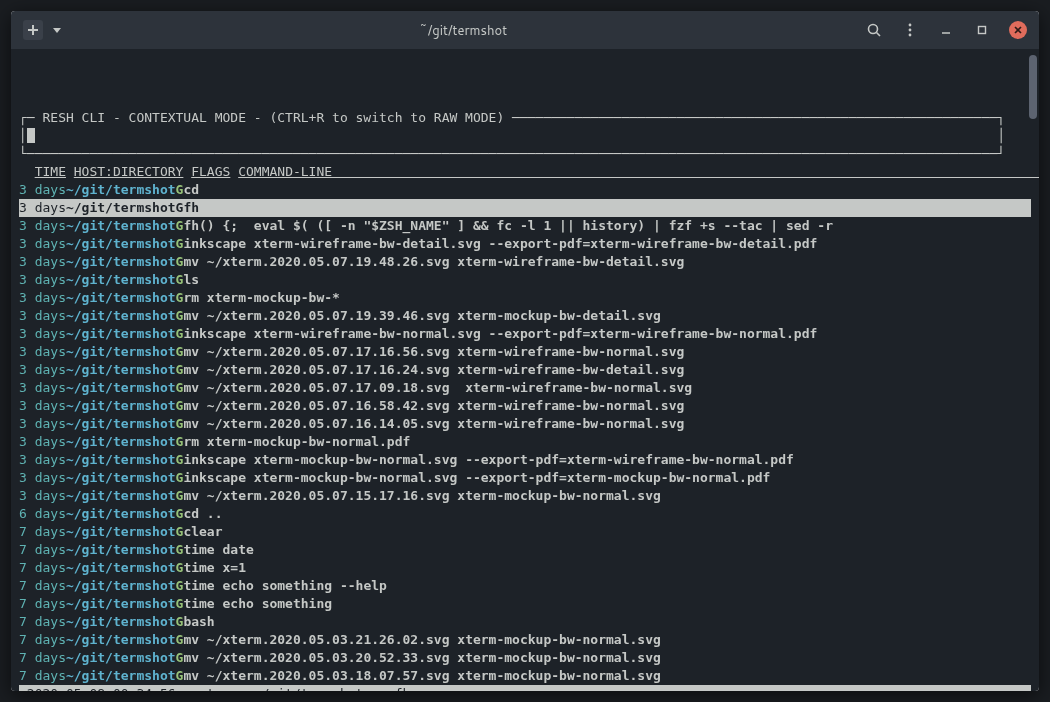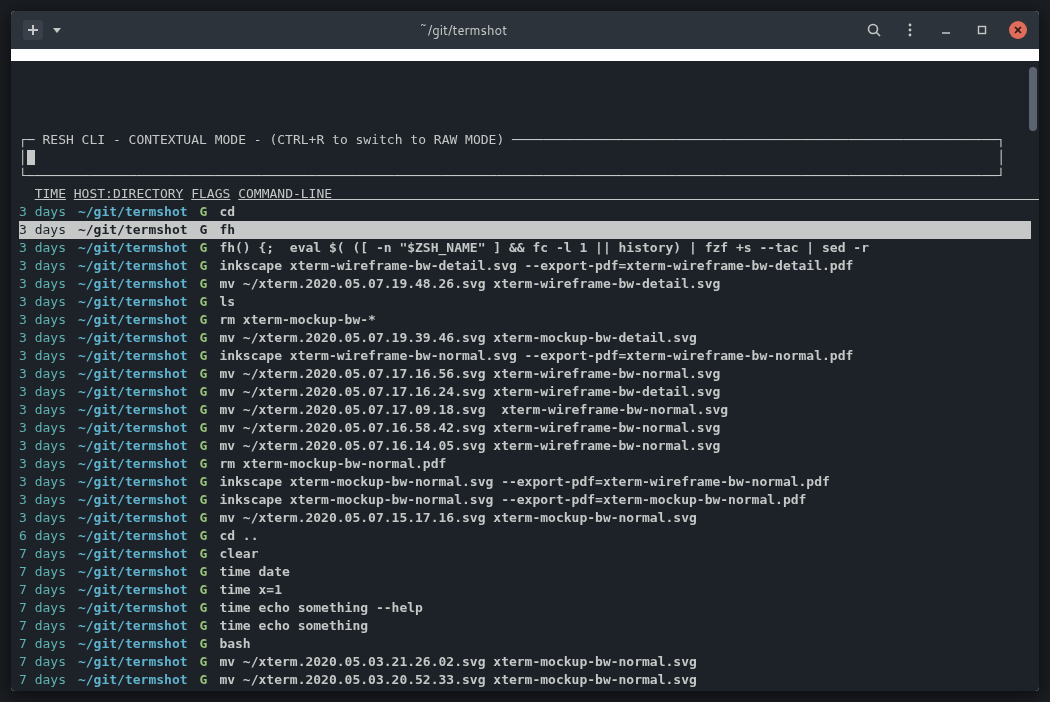--- a/index.html
+++ b/index.html
@@ -55,12 +55,11 @@
   .terminal {
     flex:1;
     background:#1d2228;
-    padding: 16px 8px 6px 8px;
+    padding: 6px 8px 6px 8px;
     position:relative;
     overflow:hidden;
     line-height: 18px;
     white-space: pre;
-    margin-top: 12px;
   }
   .scrollbar {
     position:absolute; right:2px; top:6px; width:8px; height:64px;

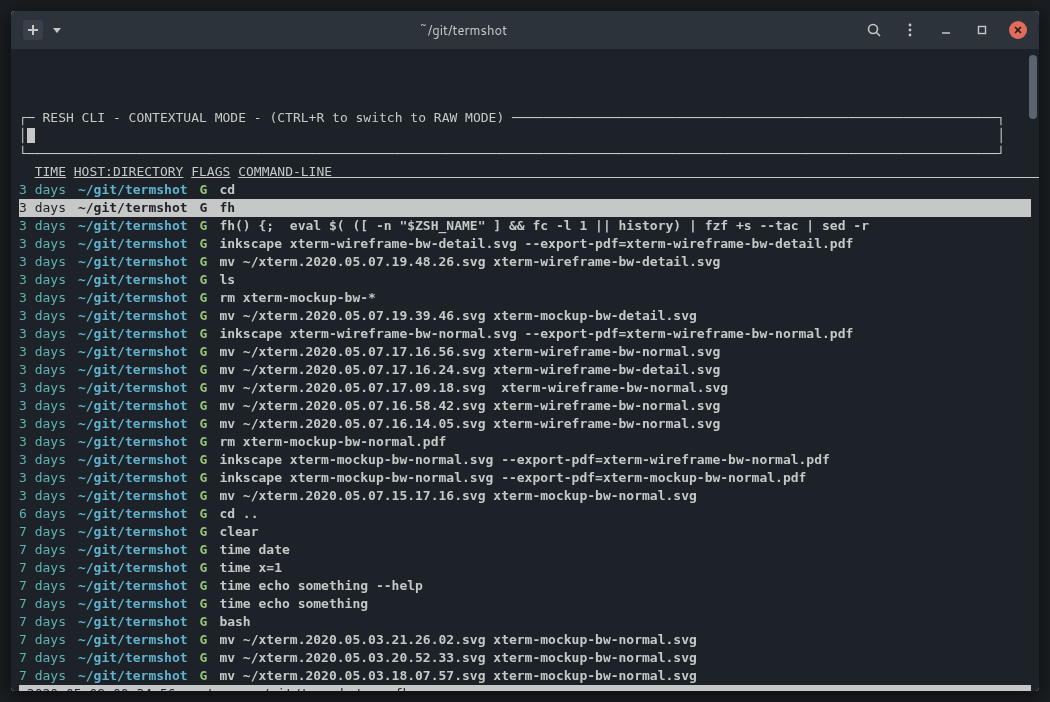--- a/index.html
+++ b/index.html
@@ -74,7 +74,7 @@
     vertical-align: text-bottom;
   }
   .hdr-u { text-decoration: underline; color:#c5c8c6;text-align:right; }
-  .row { display:flex;gap:12px; }
+  .row { display:flex; }
   .c-time { color:#5fb3b3; }
   .c-dir  { color:#5fb3cf; font-weight:bold; }
   .c-flag { color:#98c379; font-weight:bold; }

